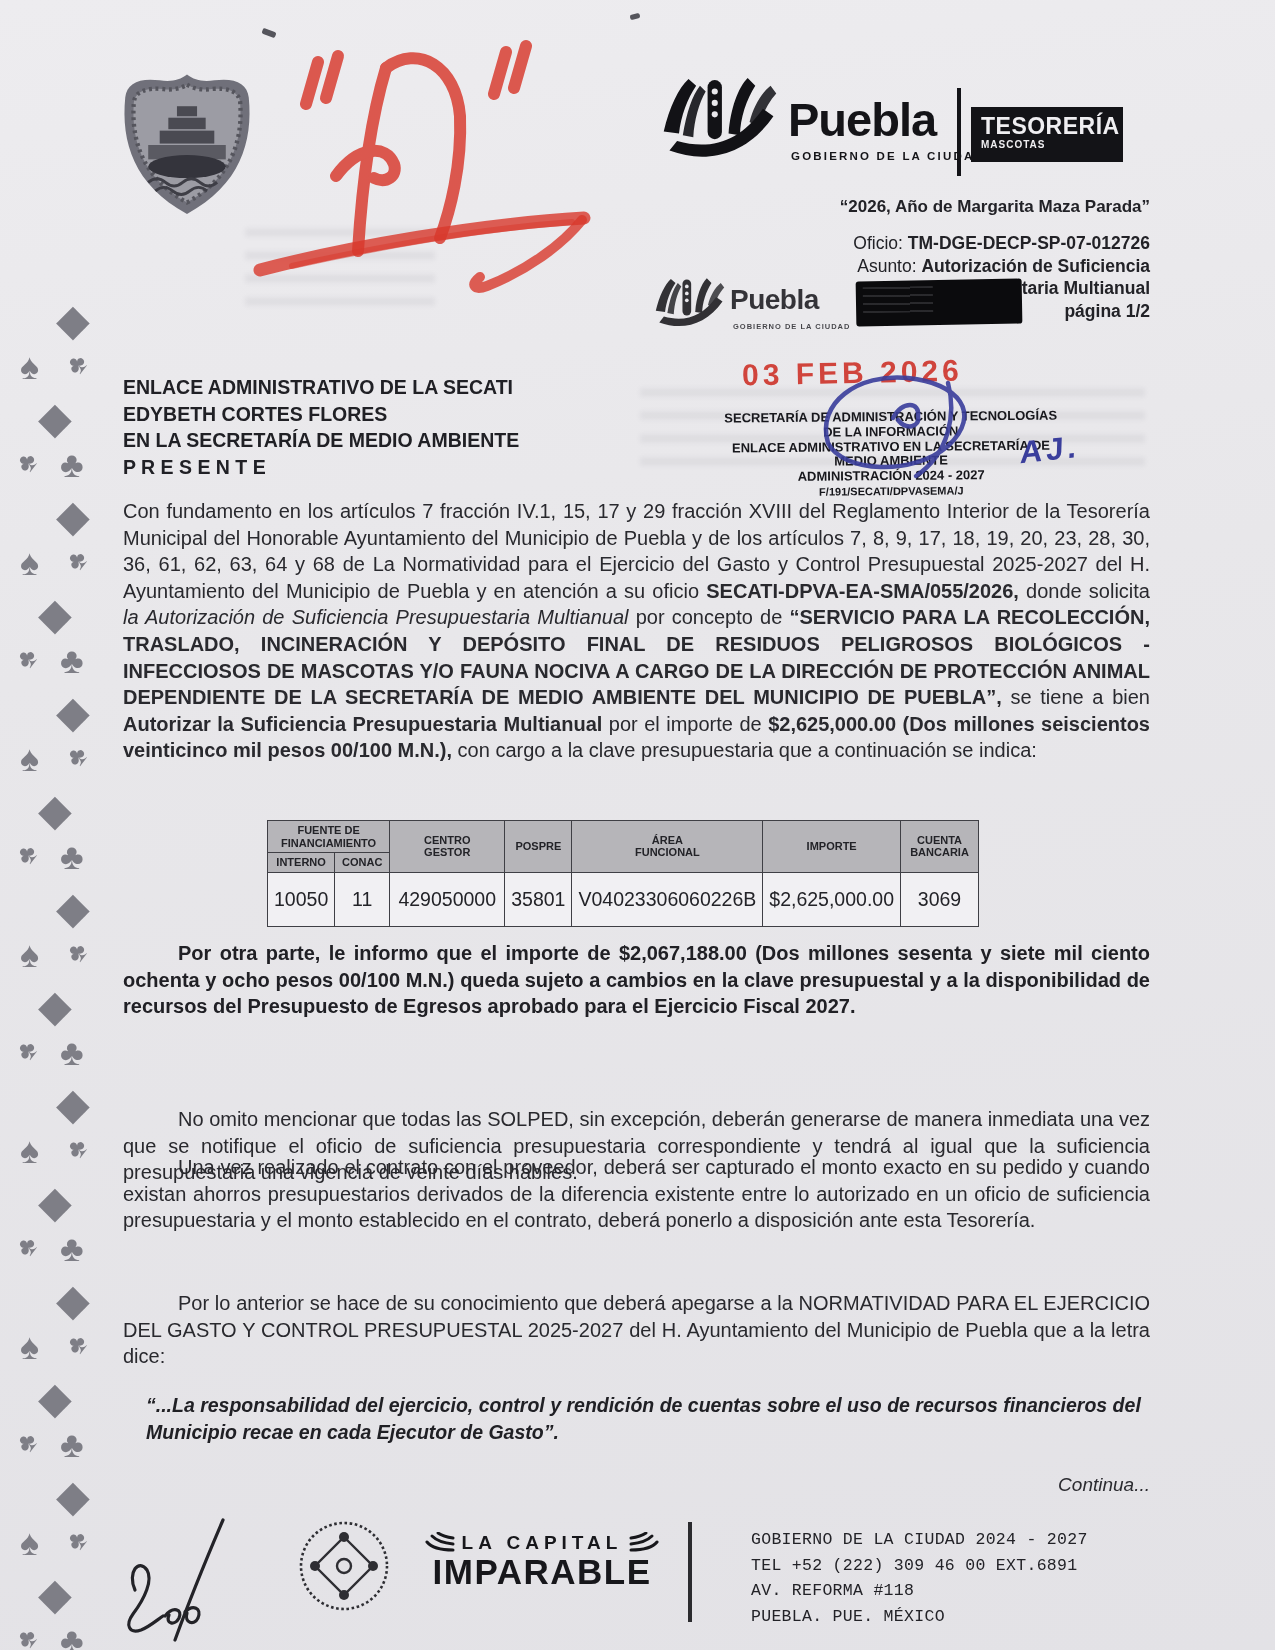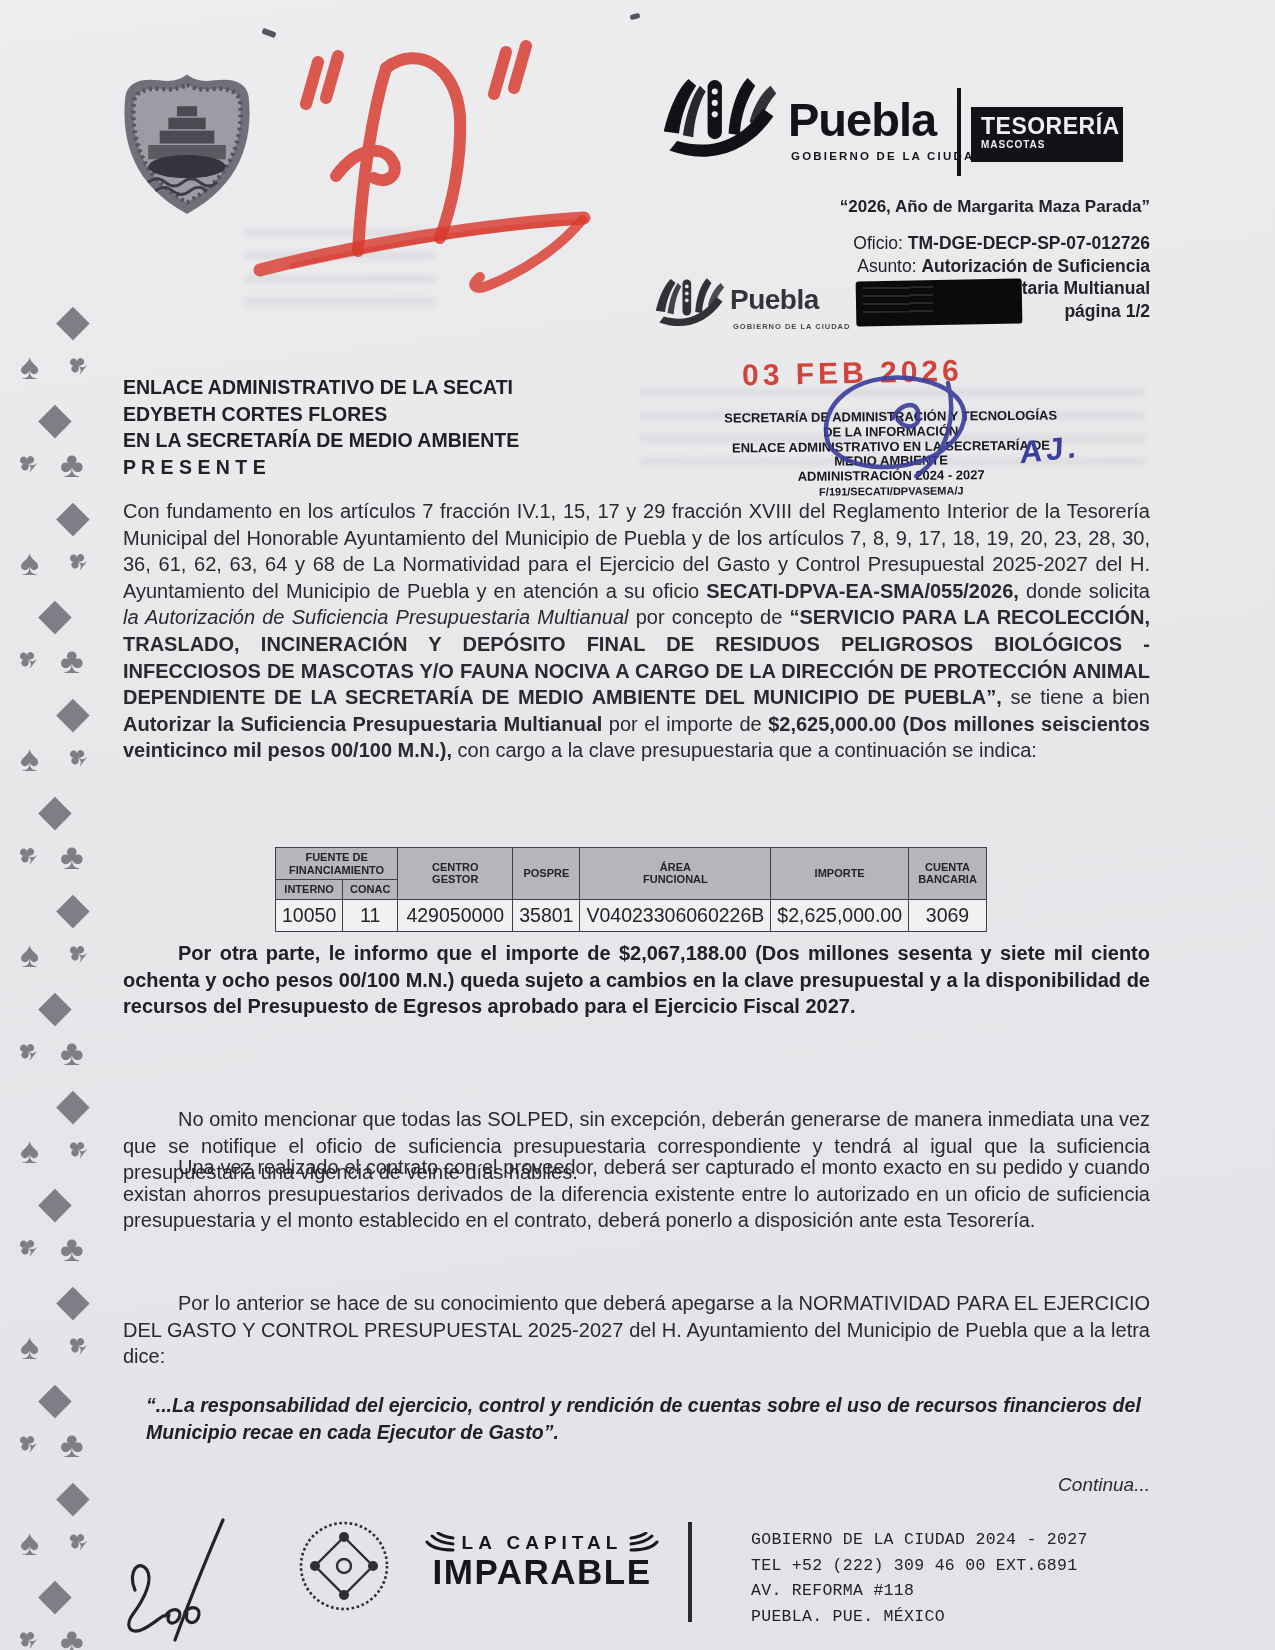--- a/index.html
+++ b/index.html
@@ -61,7 +61,7 @@
          font-weight:bold;font-style:italic;color:#202025;}
   .continua{position:absolute;left:123px;top:1474px;width:1027px;text-align:right;font-size:19px;font-style:italic;color:#2b2b30;}
   
-  .doc-table{position:absolute;left:267px;top:847px;border-collapse:collapse;table-layout:fixed;margin-left:8px;}
+  .doc-table{position:absolute;left:267px;top:820px;border-collapse:collapse;table-layout:fixed;}
   .doc-table th,.doc-table td{border:1.6px solid #3f3f45;}
   .doc-table th{background:#b6b5b9;color:#232328;font-size:11px;line-height:12.5px;white-space:pre-line;
                 font-weight:bold;padding:3px 2px;}

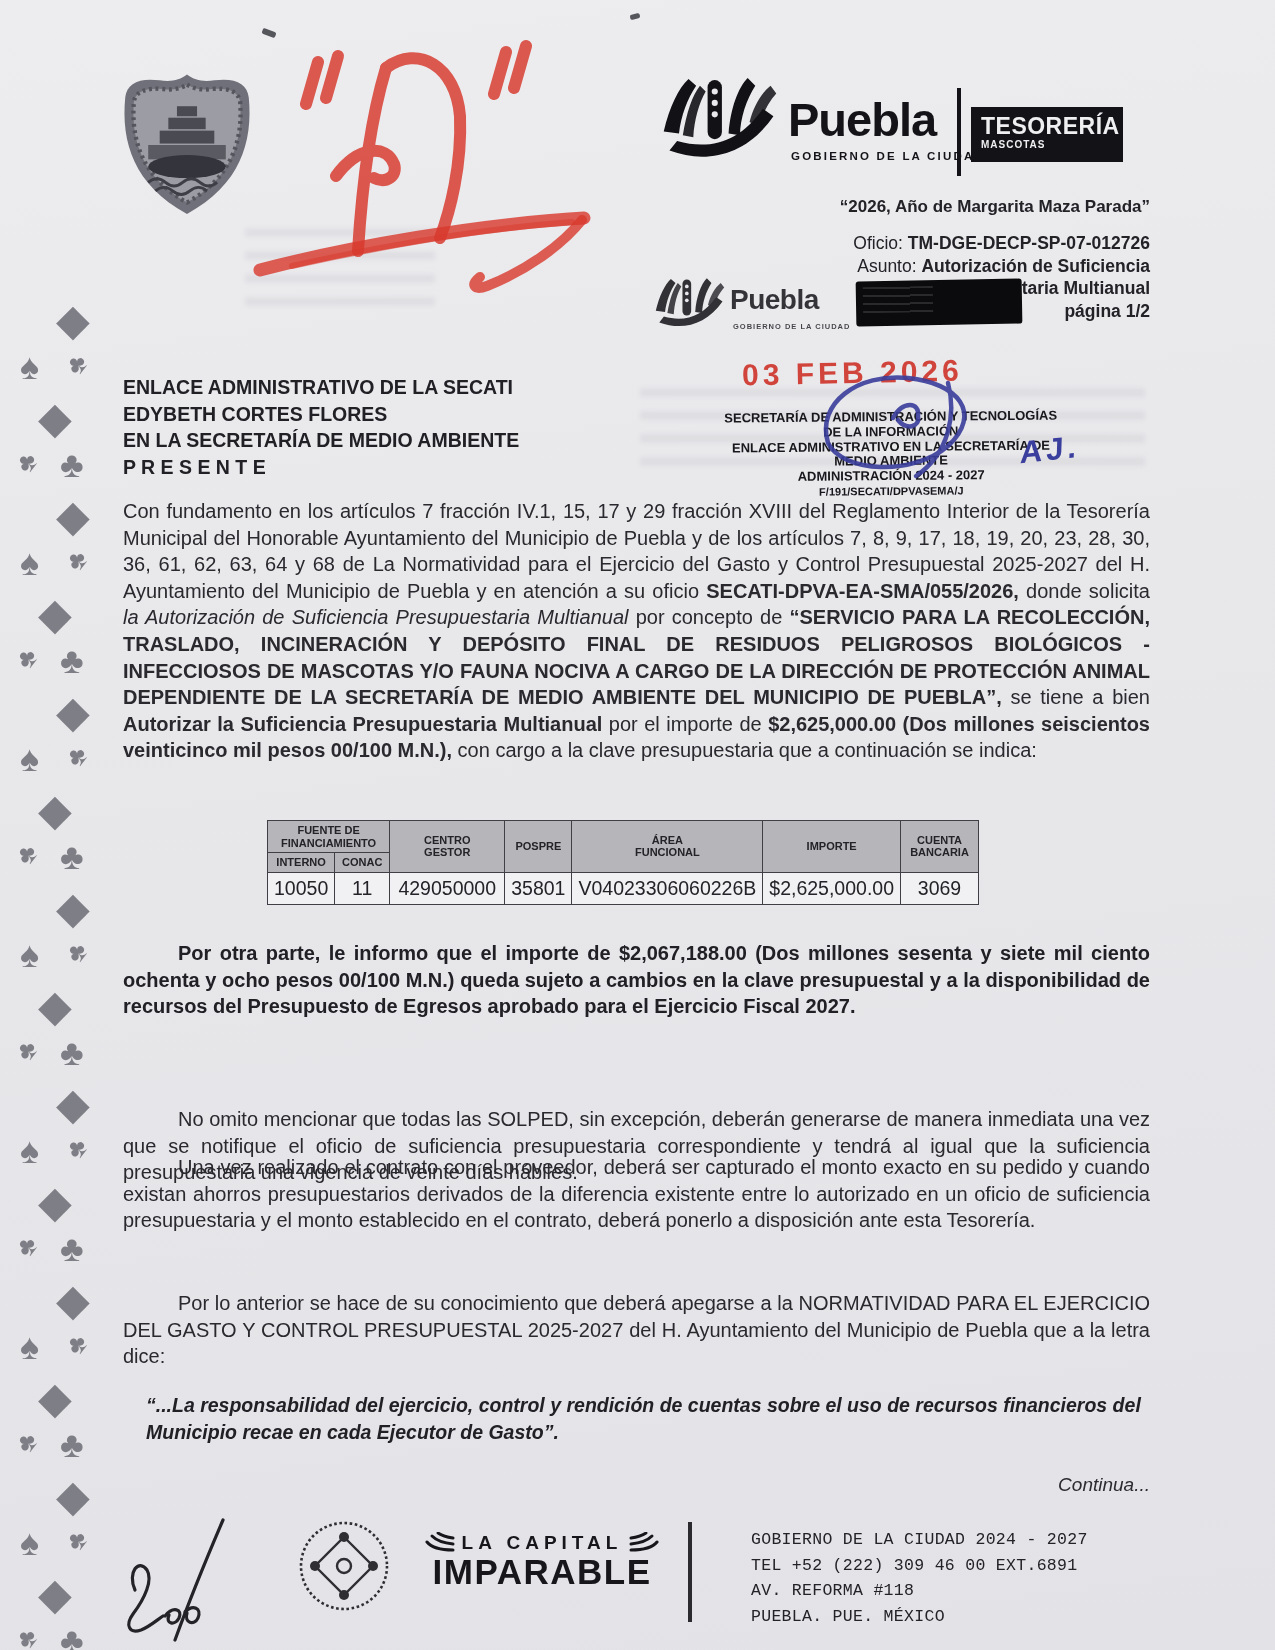--- a/index.html
+++ b/index.html
@@ -65,7 +65,7 @@
   .doc-table th,.doc-table td{border:1.6px solid #3f3f45;}
   .doc-table th{background:#b6b5b9;color:#232328;font-size:11px;line-height:12.5px;white-space:pre-line;
                 font-weight:bold;padding:3px 2px;}
-  .doc-table td{background:#f1f0f3;font-size:19.5px;text-align:center;padding:4px 6px;color:#232328;}
+  .doc-table td{background:#f1f0f3;font-size:19.5px;text-align:center;padding:15px 6px;color:#232328;}
   
   .leo{position:absolute;left:105px;top:1512px;}
   .badge{position:absolute;left:296px;top:1518px;}

